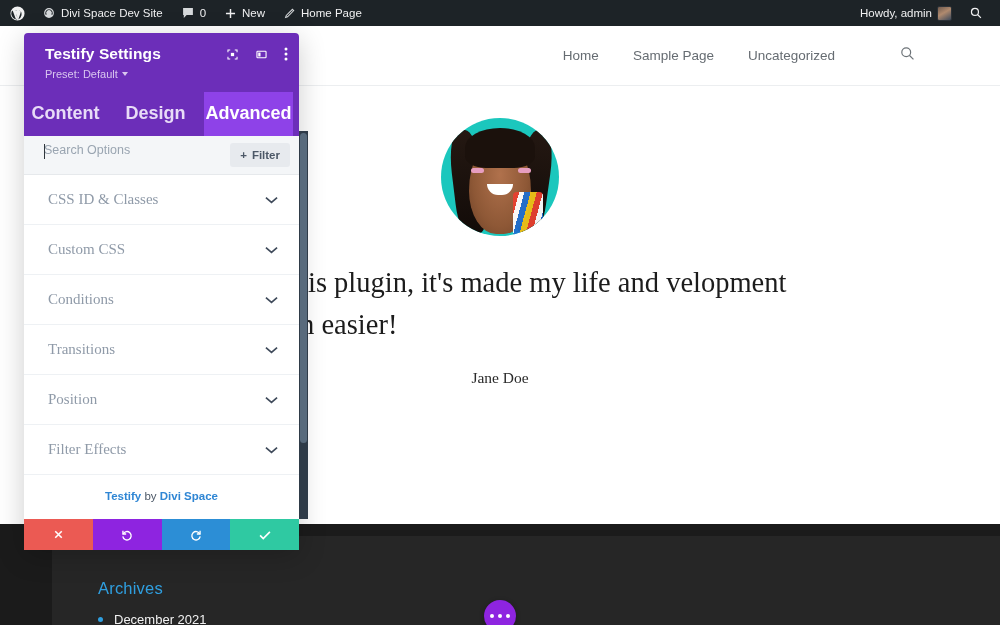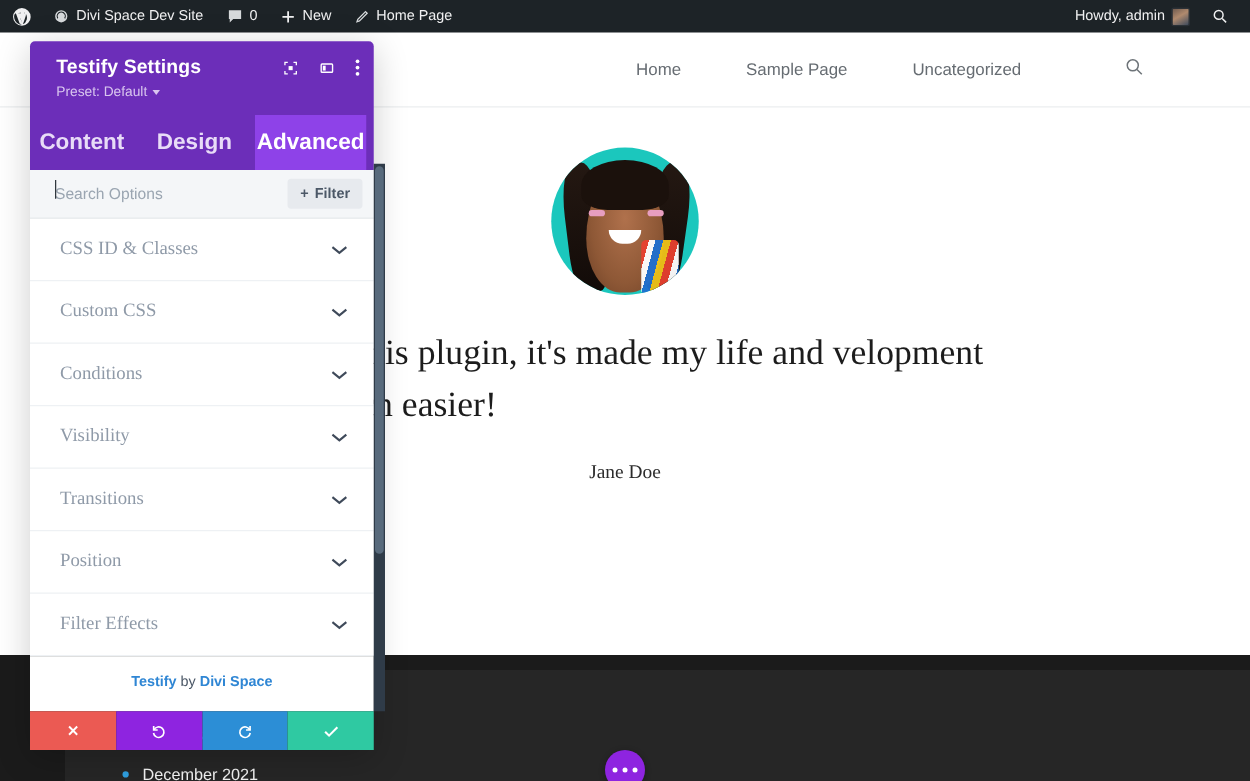--- a/index.html
+++ b/index.html
@@ -46,7 +46,7 @@
     display: flex; align-items: center; justify-content: flex-end;
     padding-right: 84px;
   }
-  .nav { display: flex; align-items: center; gap: 52px; }
+  .nav { display: flex; align-items: center; gap: 34px; }
   .nav a {
     font-size: 13.5px; color: #666c72; text-decoration: none; white-space: nowrap;
   }

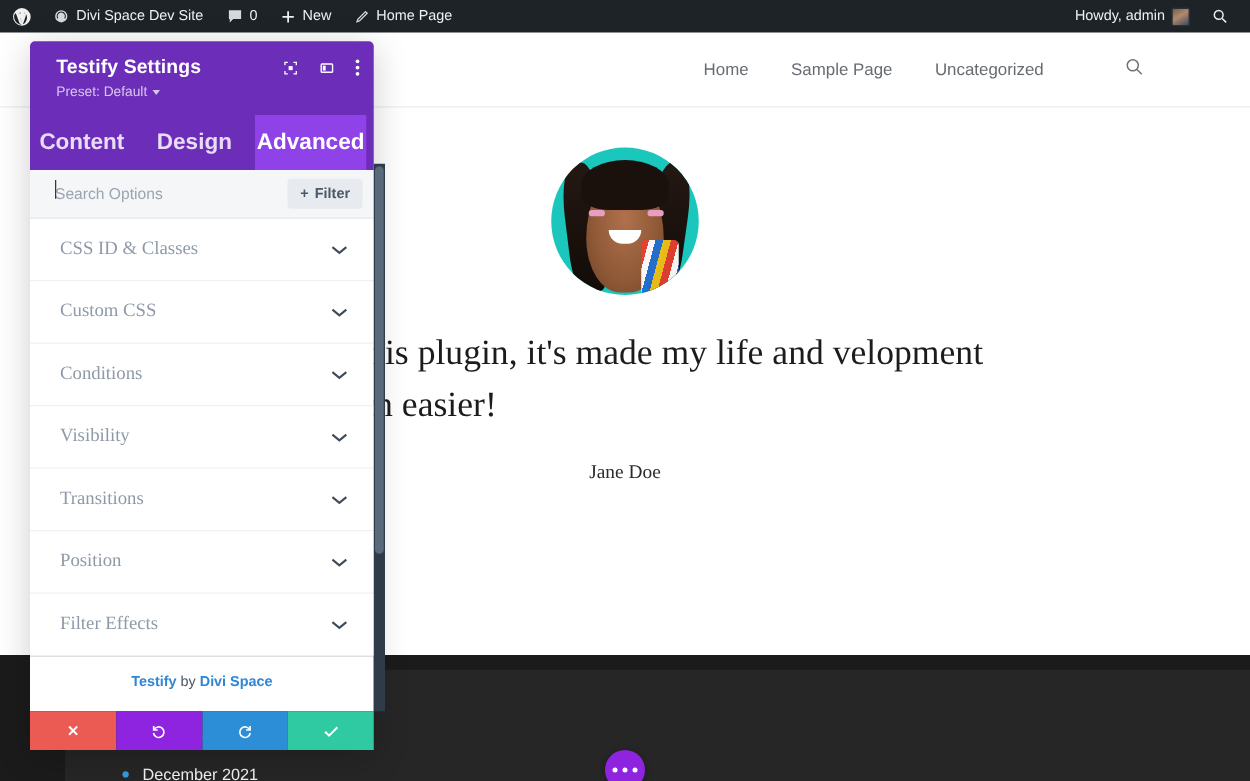--- a/index.html
+++ b/index.html
@@ -172,7 +172,7 @@
   .tab.active { background: #8e42e8; color: #ffffff; }
 
   .search-row {
-    display: flex; align-items: center; gap: 8px;
+    display: flex; align-items: flex-start; gap: 8px;
     background: #f4f6f8; border-bottom: 1px solid #e6e9ec;
     padding: 7px 9px 7px 20px; position: relative;
   }

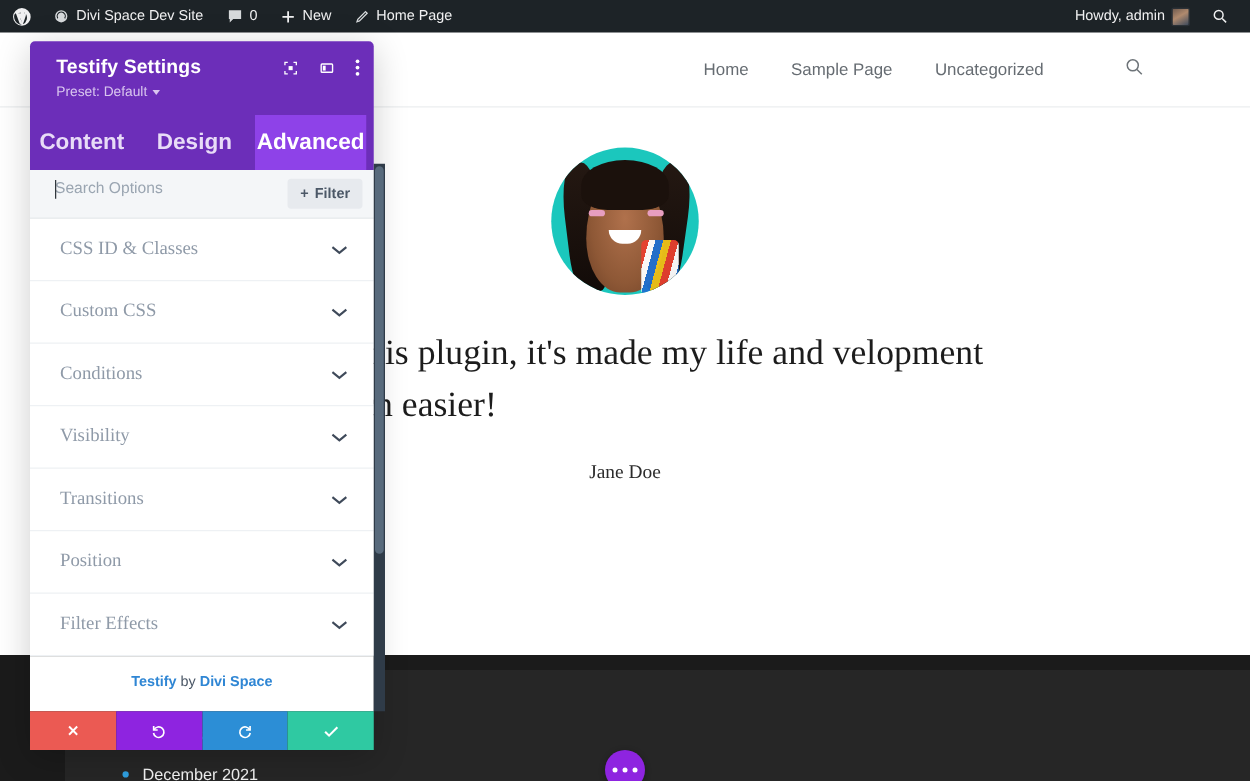--- a/index.html
+++ b/index.html
@@ -400,12 +400,6 @@
       </div>
       <div class="section-row">
         <span class="section-label">Conditions</span>
-        <span class="chev"><svg width="13" height="8" viewBox="0 0 14 8" fill="none" stroke="#3f4a5a" stroke-width="1.8">
-              <path d="M1 1.5 7 6.5 13 1.5"></path>
-            </svg></span>
-      </div>
-      <div class="section-row">
-        <span class="section-label">Visibility</span>
         <span class="chev"><svg width="13" height="8" viewBox="0 0 14 8" fill="none" stroke="#3f4a5a" stroke-width="1.8">
               <path d="M1 1.5 7 6.5 13 1.5"></path>
             </svg></span>

